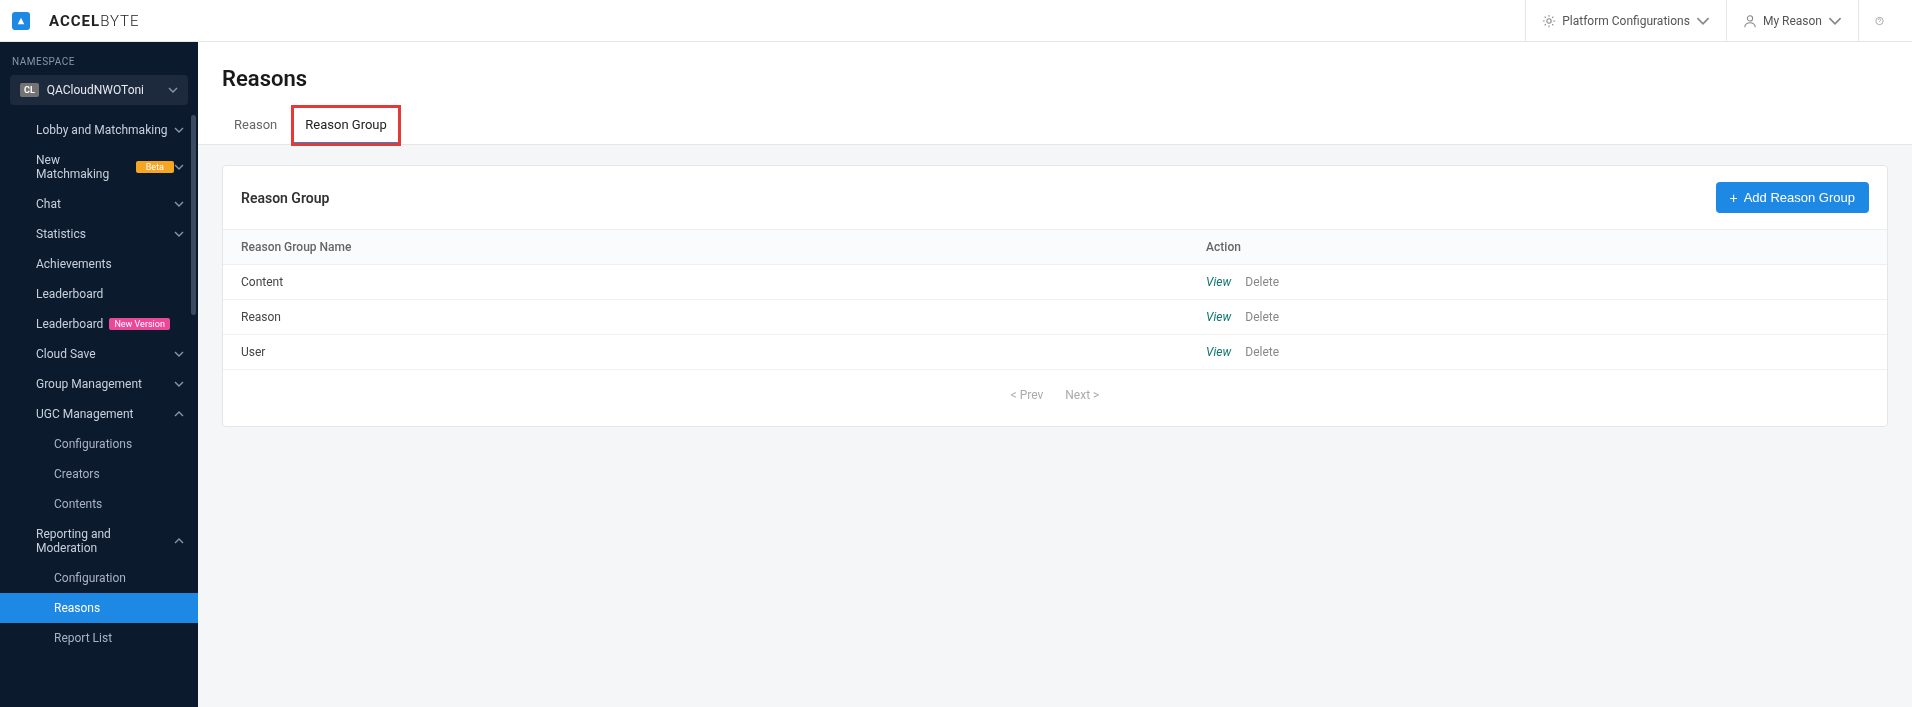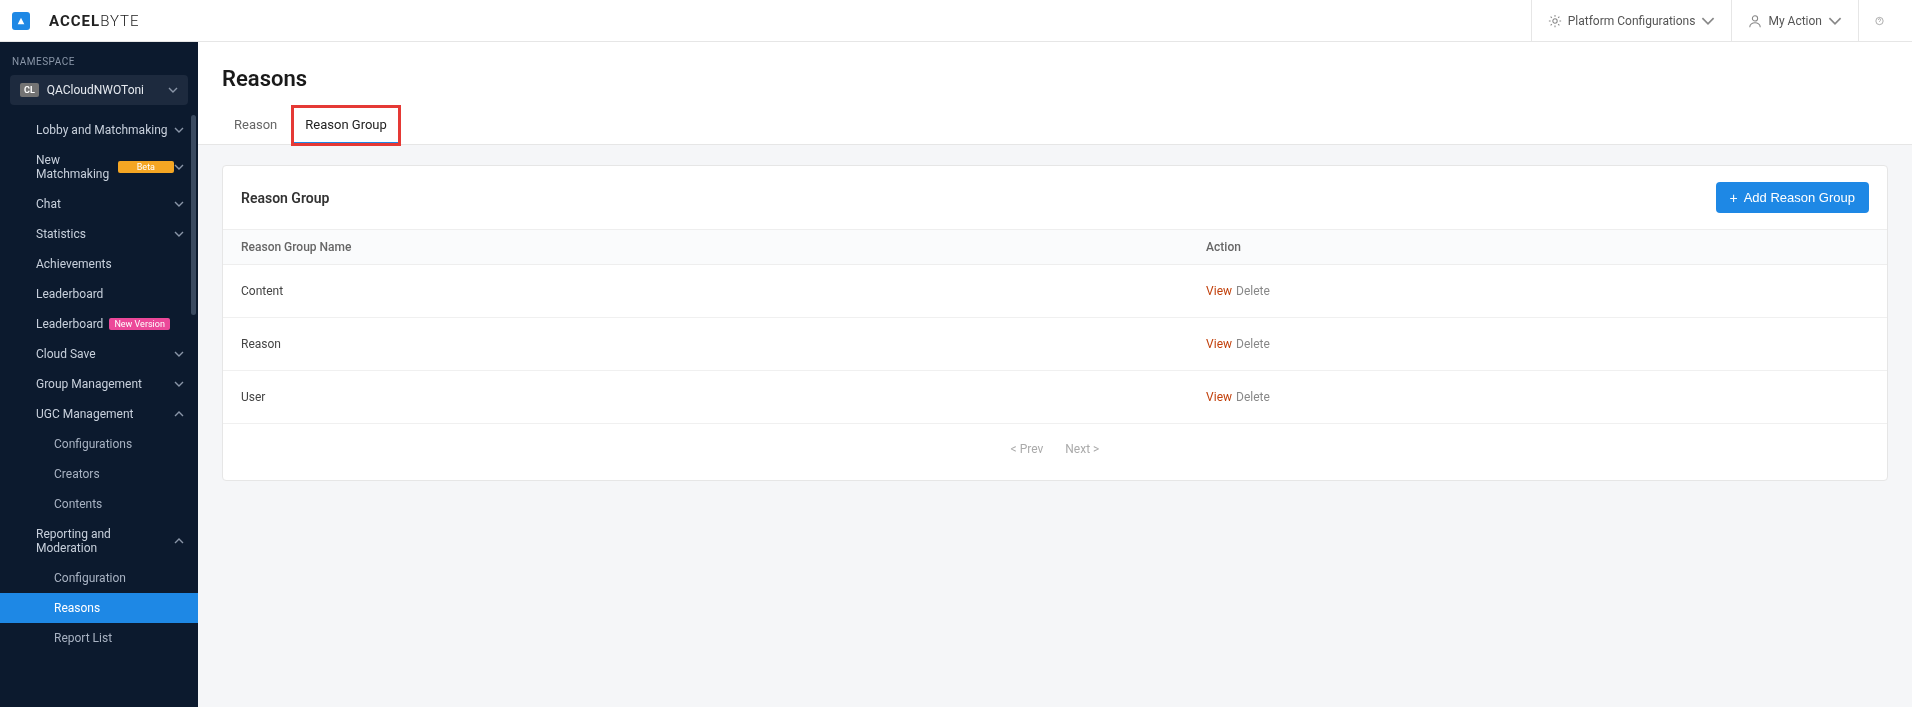--- a/index.html
+++ b/index.html
@@ -91,7 +91,7 @@
         <circle cx="8" cy="5" r="3"></circle>
         <path d="M2 15c0-3 3-5 6-5s6 2 6 5"></path>
       </svg>
-    <span>My Action</span>
+    <span>My Reason</span>
     <svg viewBox="0 0 10 10" width="9" height="9">
         <path d="M1 3l4 4 4-4" fill="none" stroke="#888" stroke-width="1.2"></path>
       </svg>

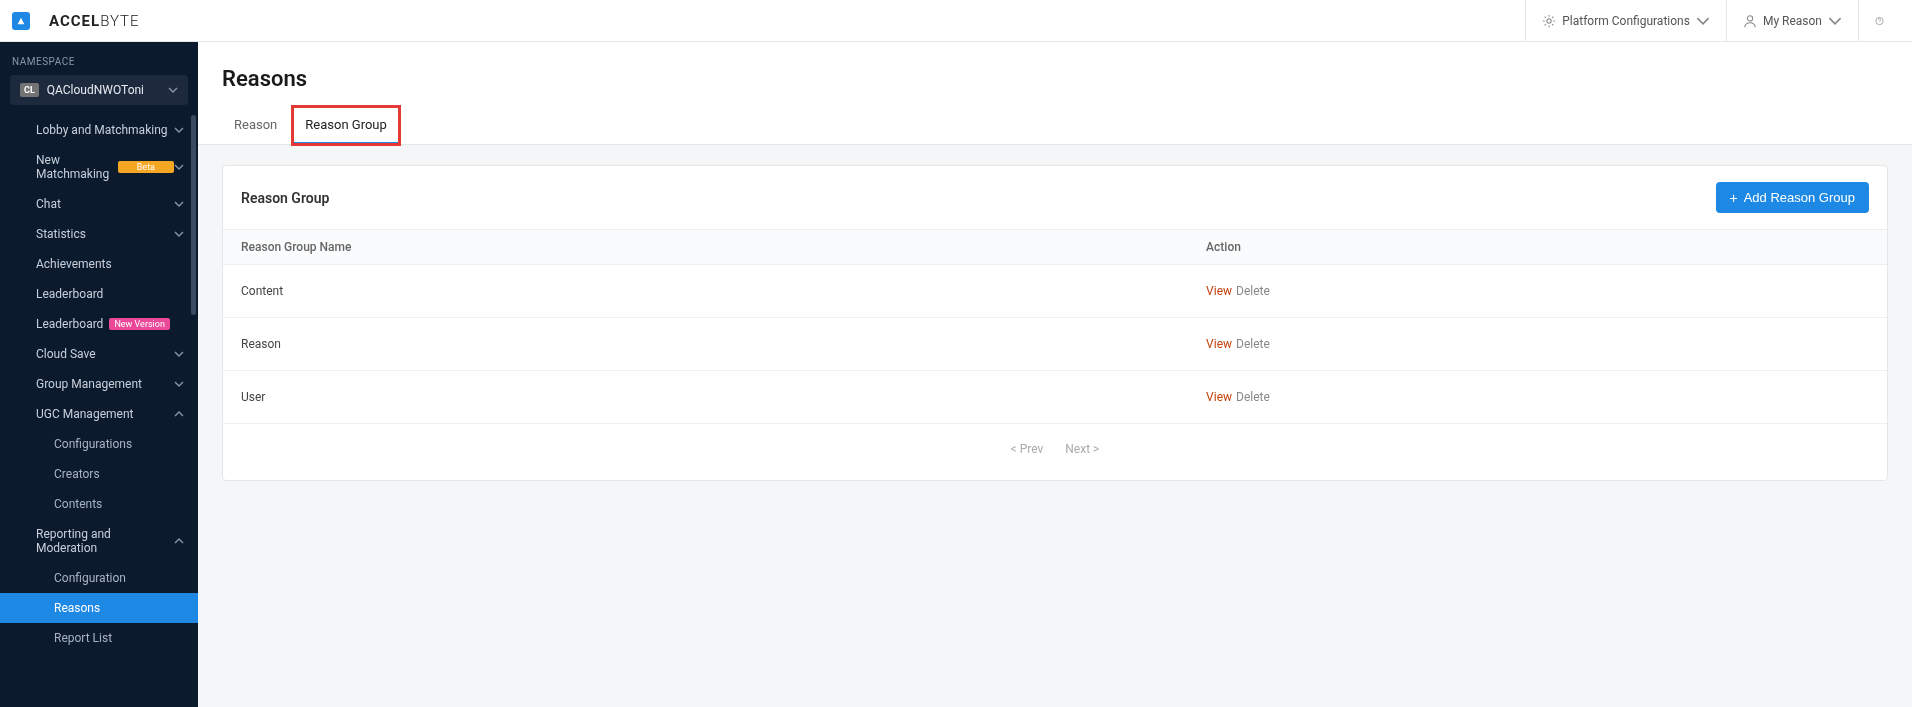--- a/index.html
+++ b/index.html
@@ -32,7 +32,7 @@
     .menu-item.sub { padding-left: 54px; color: #a8b2c2; }
     .menu-item.active { background: #1e88e5; color: #fff; }
     .menu-item .chev { margin-left: auto; width: 10px; height: 10px; }
-    .badge-beta { background: #f5a623; color: #fff; font-size: 9px; padding: 1px 19px; border-radius: 2px; margin-left: 6px; }
+    .badge-beta { background: #f5a623; color: #fff; font-size: 9px; padding: 1px 10px; border-radius: 2px; margin-left: 6px; }
     .badge-new { background: #ec4899; color: #fff; font-size: 9px; padding: 1px 5px; border-radius: 2px; margin-left: 6px; }
 
     

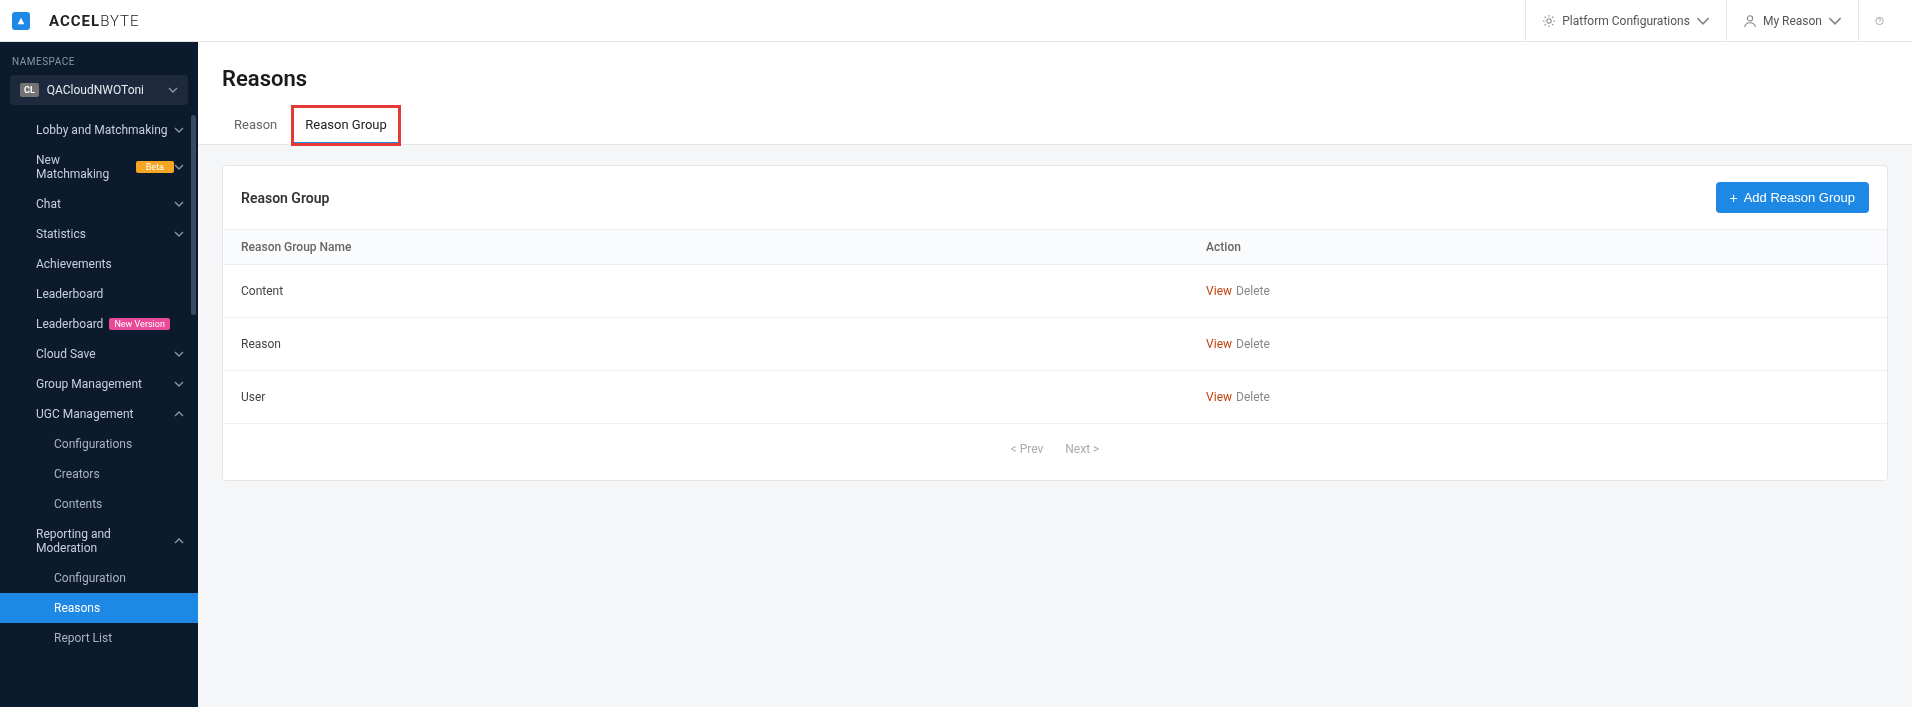--- a/index.html
+++ b/index.html
@@ -53,7 +53,7 @@
 
     .table { width: 100%; border-collapse: collapse; }
     .table th { text-align: left; font-size: 12px; font-weight: 500; color: #666; padding: 10px 18px; background: #fafbfc; border-top: 1px solid #eee; border-bottom: 1px solid #eee; }
-    .table td { font-size: 12px; color: #444; padding: 19px 18px; border-bottom: 1px solid #f0f0f0; }
+    .table td { font-size: 12px; color: #444; padding: 10px 18px; border-bottom: 1px solid #f0f0f0; }
     .col-name { width: 58%; }
     .col-action { width: 42%; }
     .action-view { color: #c2410c; cursor: pointer; margin-right: 4px; }

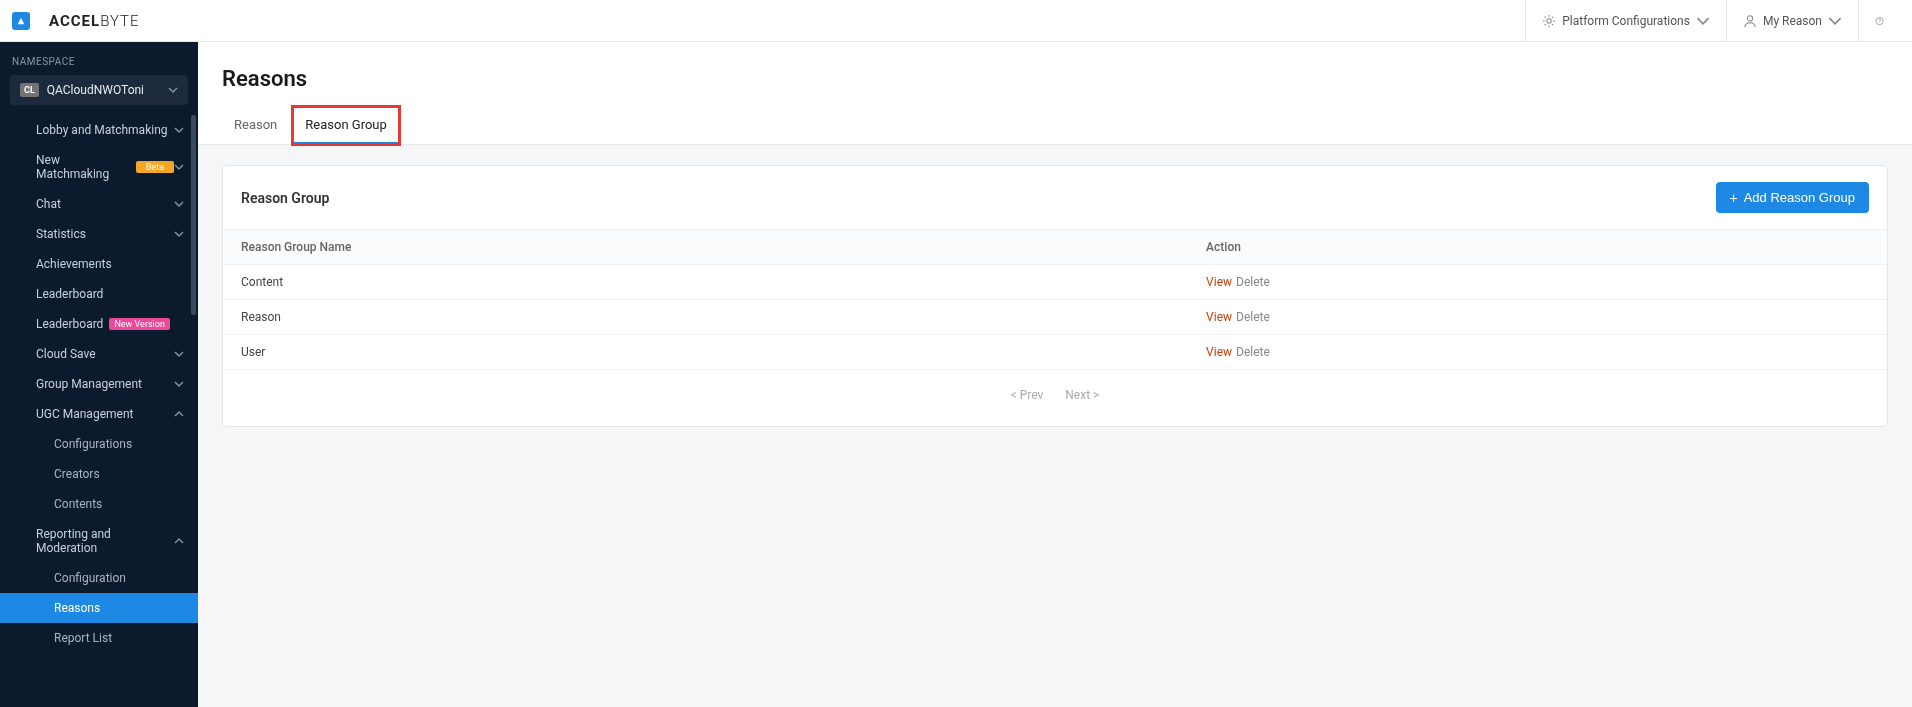--- a/index.html
+++ b/index.html
@@ -56,7 +56,7 @@
     .table td { font-size: 12px; color: #444; padding: 10px 18px; border-bottom: 1px solid #f0f0f0; }
     .col-name { width: 58%; }
     .col-action { width: 42%; }
-    .action-view { color: #c2410c; cursor: pointer; margin-right: 4px; }
+    .action-view { color: #0f766e; cursor: pointer; margin-right: 14px; font-style: italic; }
     .action-delete { color: #888; cursor: pointer; }
 
     .pagination { display: flex; justify-content: center; gap: 22px; padding: 18px 0 24px; font-size: 12px; color: #aaa; }

